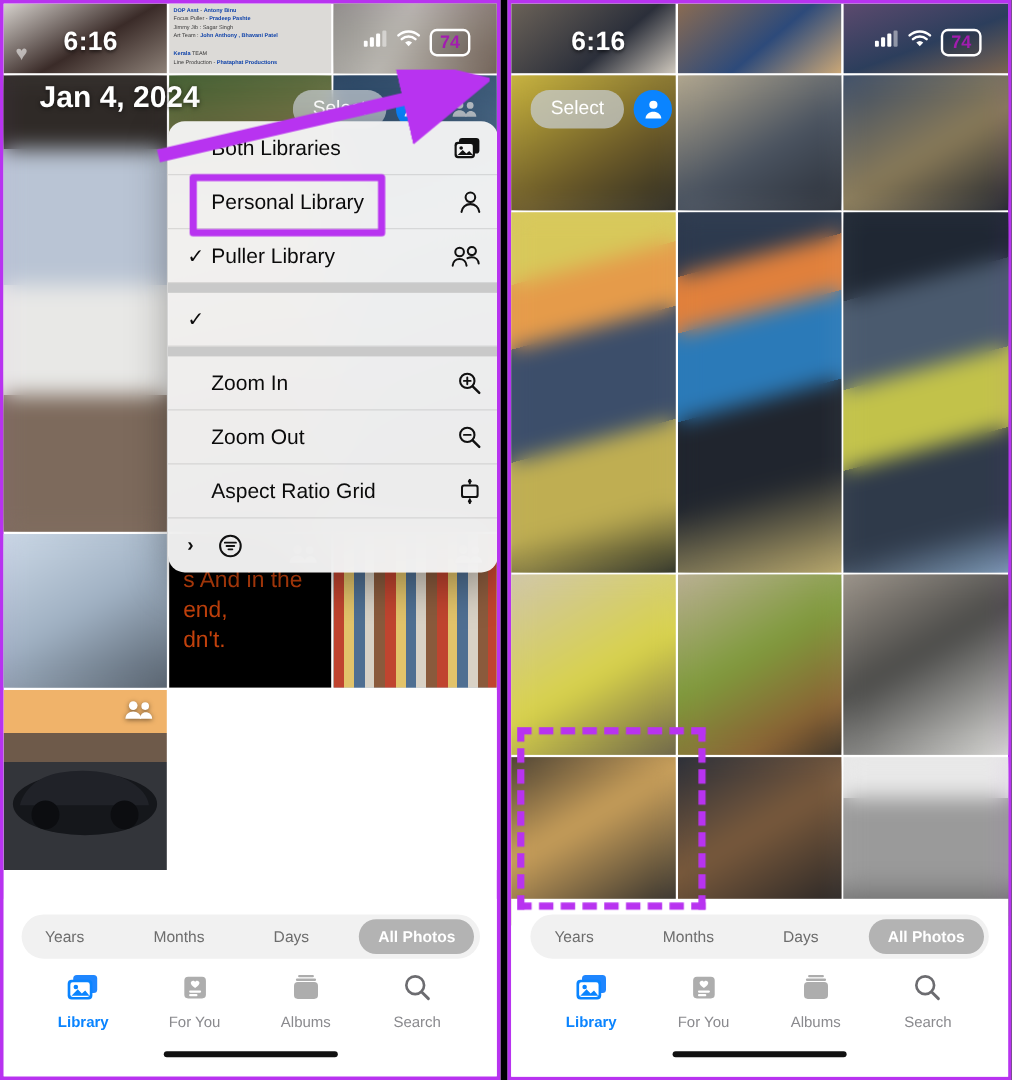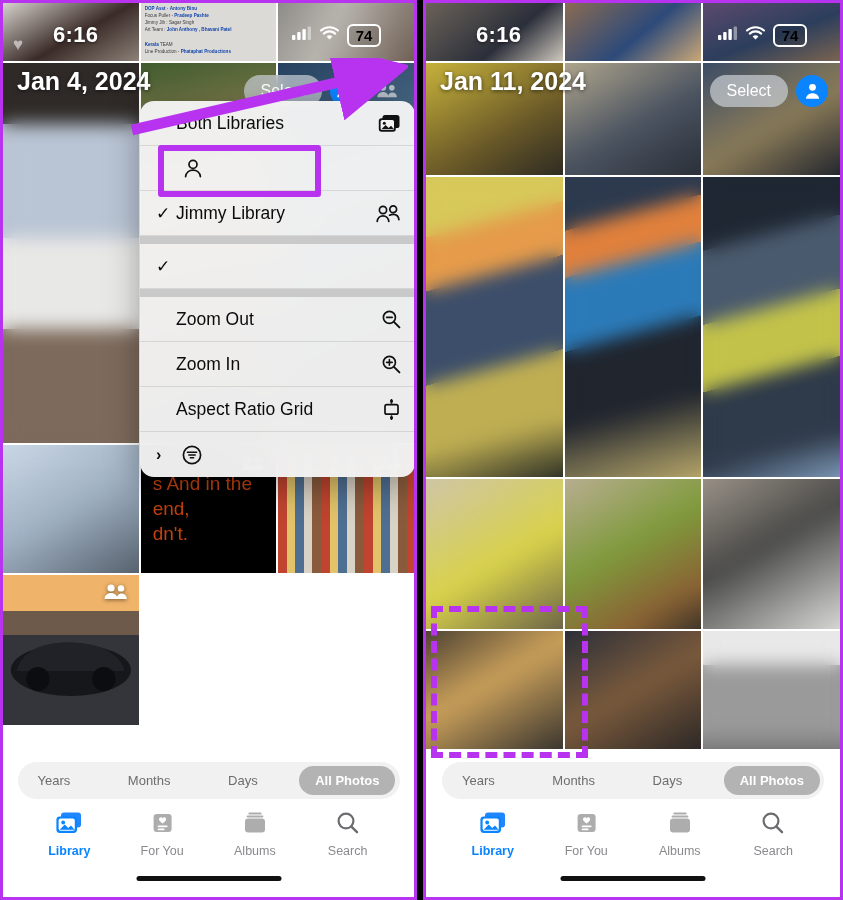--- a/index.html
+++ b/index.html
@@ -38,7 +38,7 @@
 
   
   .statusbar {
-    position: absolute; top: 0; left: 0; right: 15px; height: 64px;
+    position: absolute; top: 0; left: 0; right: 4px; height: 64px;
     display: flex; align-items: center; justify-content: space-between;
     padding: 0 18px 0 22px; z-index: 30; pointer-events: none;
   }

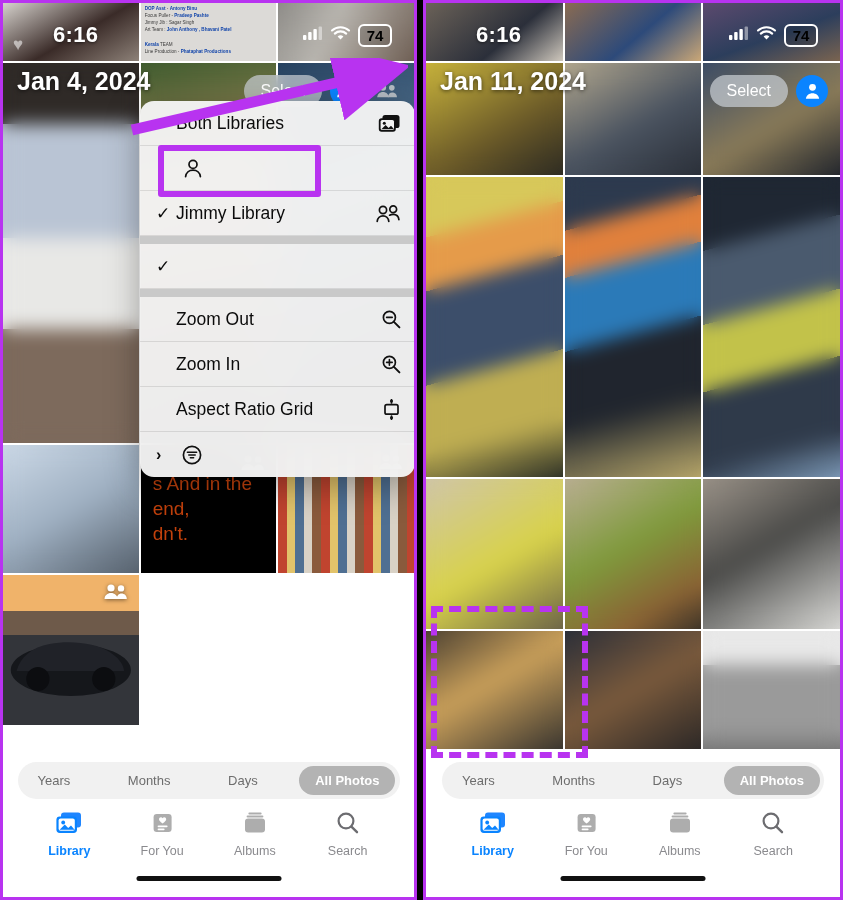--- a/index.html
+++ b/index.html
@@ -47,7 +47,7 @@
   .sb-right { display: flex; align-items: center; gap: 7px; }
   .batt {
     border: 2px solid #fff; border-radius: 6px; padding: 0 5px;
-    color: #000000; font-size: 15px; font-weight: 700; line-height: 19px;
+    color: #a21caf; font-size: 15px; font-weight: 700; line-height: 19px;
     min-width: 34px; text-align: center; background: rgba(0,0,0,.12);
   }
 

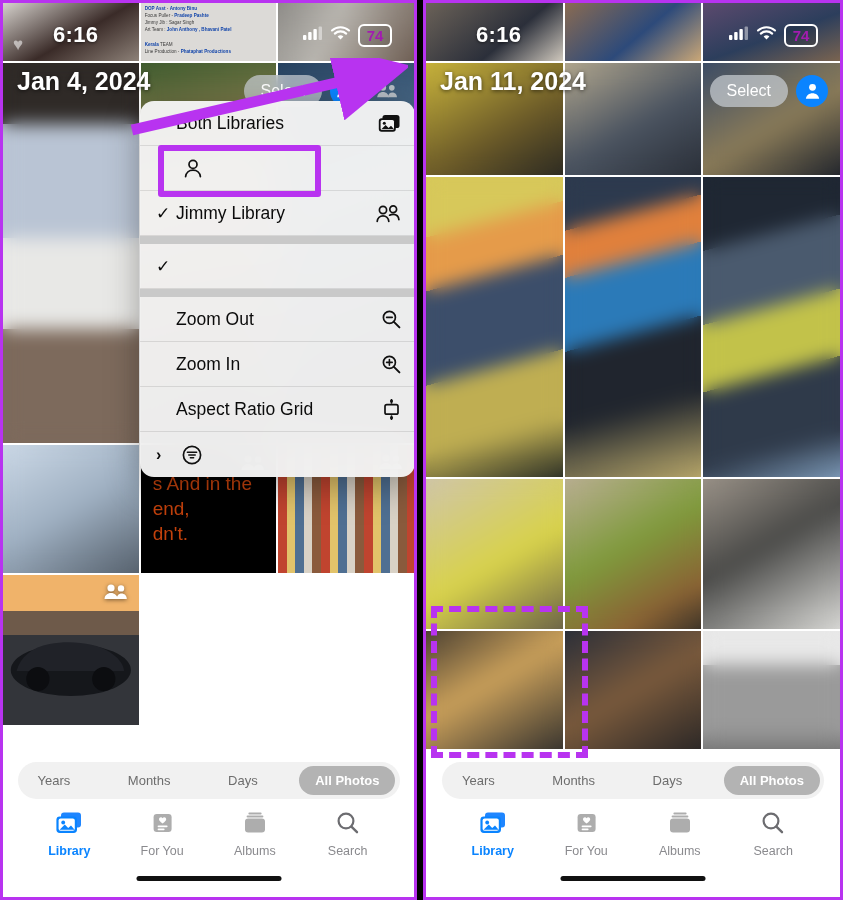--- a/index.html
+++ b/index.html
@@ -53,7 +53,7 @@
 
   
   .navbar {
-    position: absolute; top: 56px; left: 0; right: 0; height: 44px;
+    position: absolute; top: 56px; left: 16px; right: 0; height: 44px;
     display: flex; align-items: center; z-index: 30;
   }
   .nav-date {

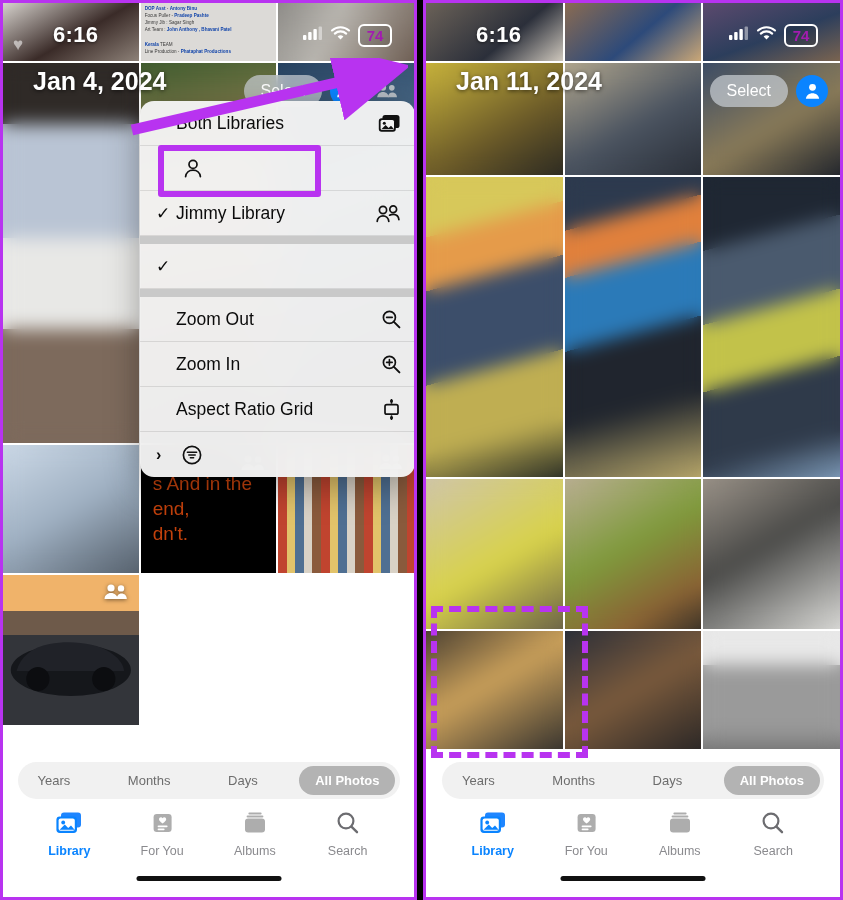--- a/index.html
+++ b/index.html
@@ -474,7 +474,6 @@
     </div>
 
     <div class="navbar">
-      <div class="nav-date">Jan 11, 2024</div>
       <div class="nav-actions">
         <div class="pill-select">Select</div>
         <div class="round-btn blue">

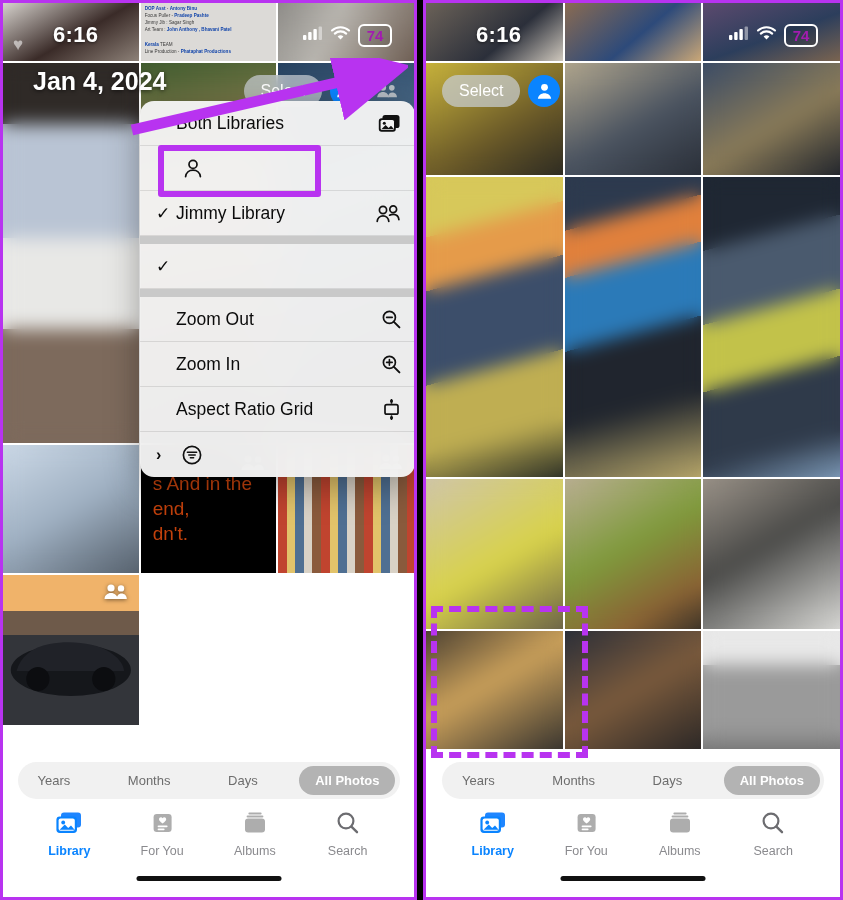--- a/index.html
+++ b/index.html
@@ -287,6 +287,7 @@
       </div>
       <div class="mi">
         <span class="check"></span>
+        <span class="mlabel">Personal Library</span>
         <span class="micon">
           <svg width="18" height="19" viewBox="0 0 18 19">
                 <circle cx="9" cy="5.4" r="4" fill="none" stroke="#111" stroke-width="1.7"></circle>

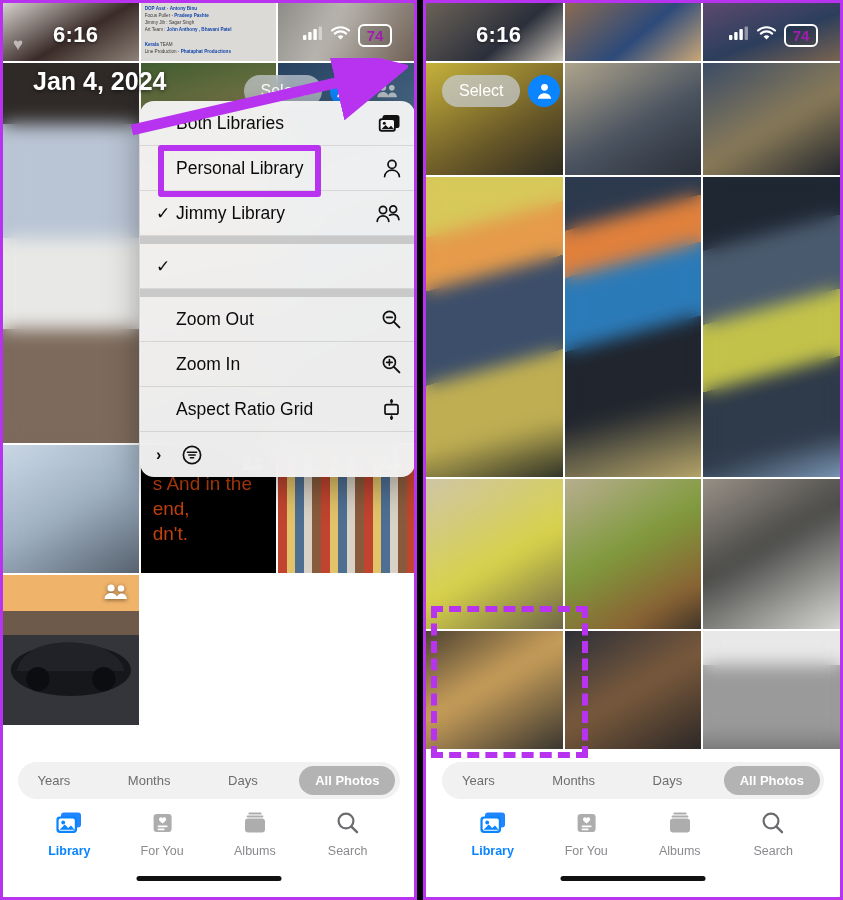--- a/index.html
+++ b/index.html
@@ -297,7 +297,7 @@
       </div>
       <div class="mi">
         <span class="check">✓</span>
-        <span class="mlabel">Jimmy Library</span>
+        <span class="mlabel">Puller Library</span>
         <span class="micon">
           <svg width="25" height="19" viewBox="0 0 25 19">
                 <circle cx="7" cy="6" r="3.6" fill="none" stroke="#111" stroke-width="1.7"></circle>

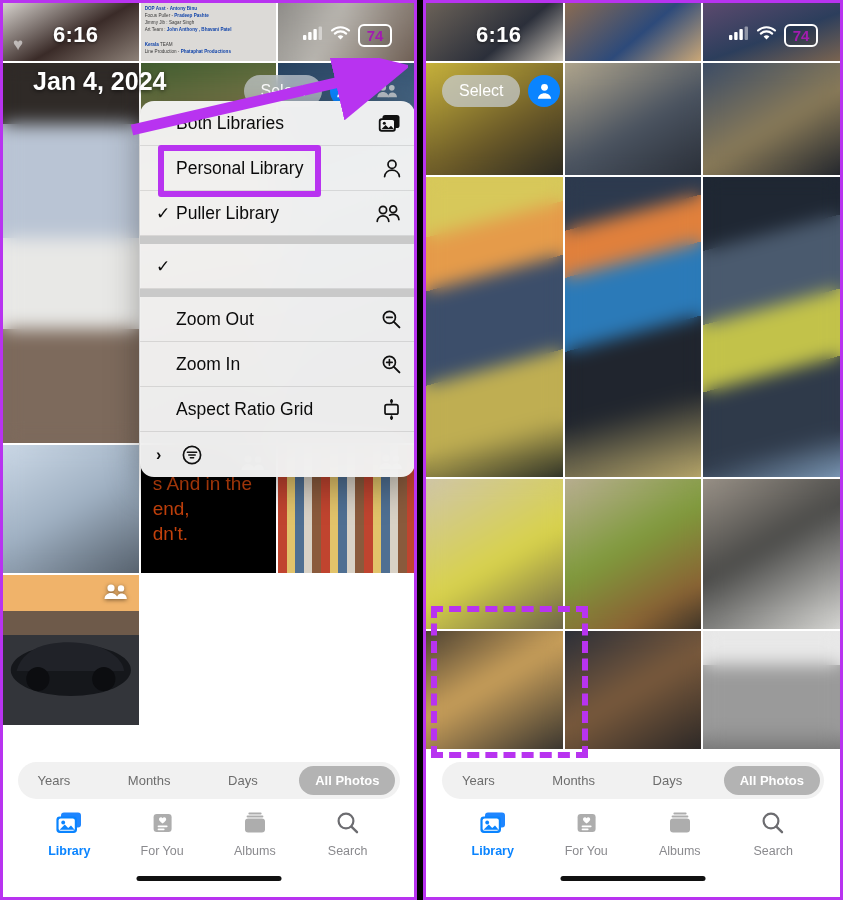--- a/index.html
+++ b/index.html
@@ -315,23 +315,23 @@
       <div class="sep"></div>
       <div class="mi">
         <span class="check"></span>
+        <span class="mlabel">Zoom In</span>
+        <span class="micon">
+          <svg width="20" height="20" viewBox="0 0 20 20">
+                <circle cx="8.4" cy="8.4" r="6" fill="none" stroke="#111" stroke-width="1.7"></circle>
+                <path d="M12.9 12.9 18.4 18.4" stroke="#111" stroke-width="2" stroke-linecap="round"></path>
+                <path d="M5.6 8.4h5.6M8.4 5.6v5.6" stroke="#111" stroke-width="1.6" stroke-linecap="round"></path>
+              </svg>
+        </span>
+      </div>
+      <div class="mi">
+        <span class="check"></span>
         <span class="mlabel">Zoom Out</span>
         <span class="micon">
           <svg width="20" height="20" viewBox="0 0 20 20">
                 <circle cx="8.4" cy="8.4" r="6" fill="none" stroke="#111" stroke-width="1.7"></circle>
                 <path d="M12.9 12.9 18.4 18.4" stroke="#111" stroke-width="2" stroke-linecap="round"></path>
                 <path d="M5.6 8.4h5.6" stroke="#111" stroke-width="1.6" stroke-linecap="round"></path>
-              </svg>
-        </span>
-      </div>
-      <div class="mi">
-        <span class="check"></span>
-        <span class="mlabel">Zoom In</span>
-        <span class="micon">
-          <svg width="20" height="20" viewBox="0 0 20 20">
-                <circle cx="8.4" cy="8.4" r="6" fill="none" stroke="#111" stroke-width="1.7"></circle>
-                <path d="M12.9 12.9 18.4 18.4" stroke="#111" stroke-width="2" stroke-linecap="round"></path>
-                <path d="M5.6 8.4h5.6M8.4 5.6v5.6" stroke="#111" stroke-width="1.6" stroke-linecap="round"></path>
               </svg>
         </span>
       </div>

